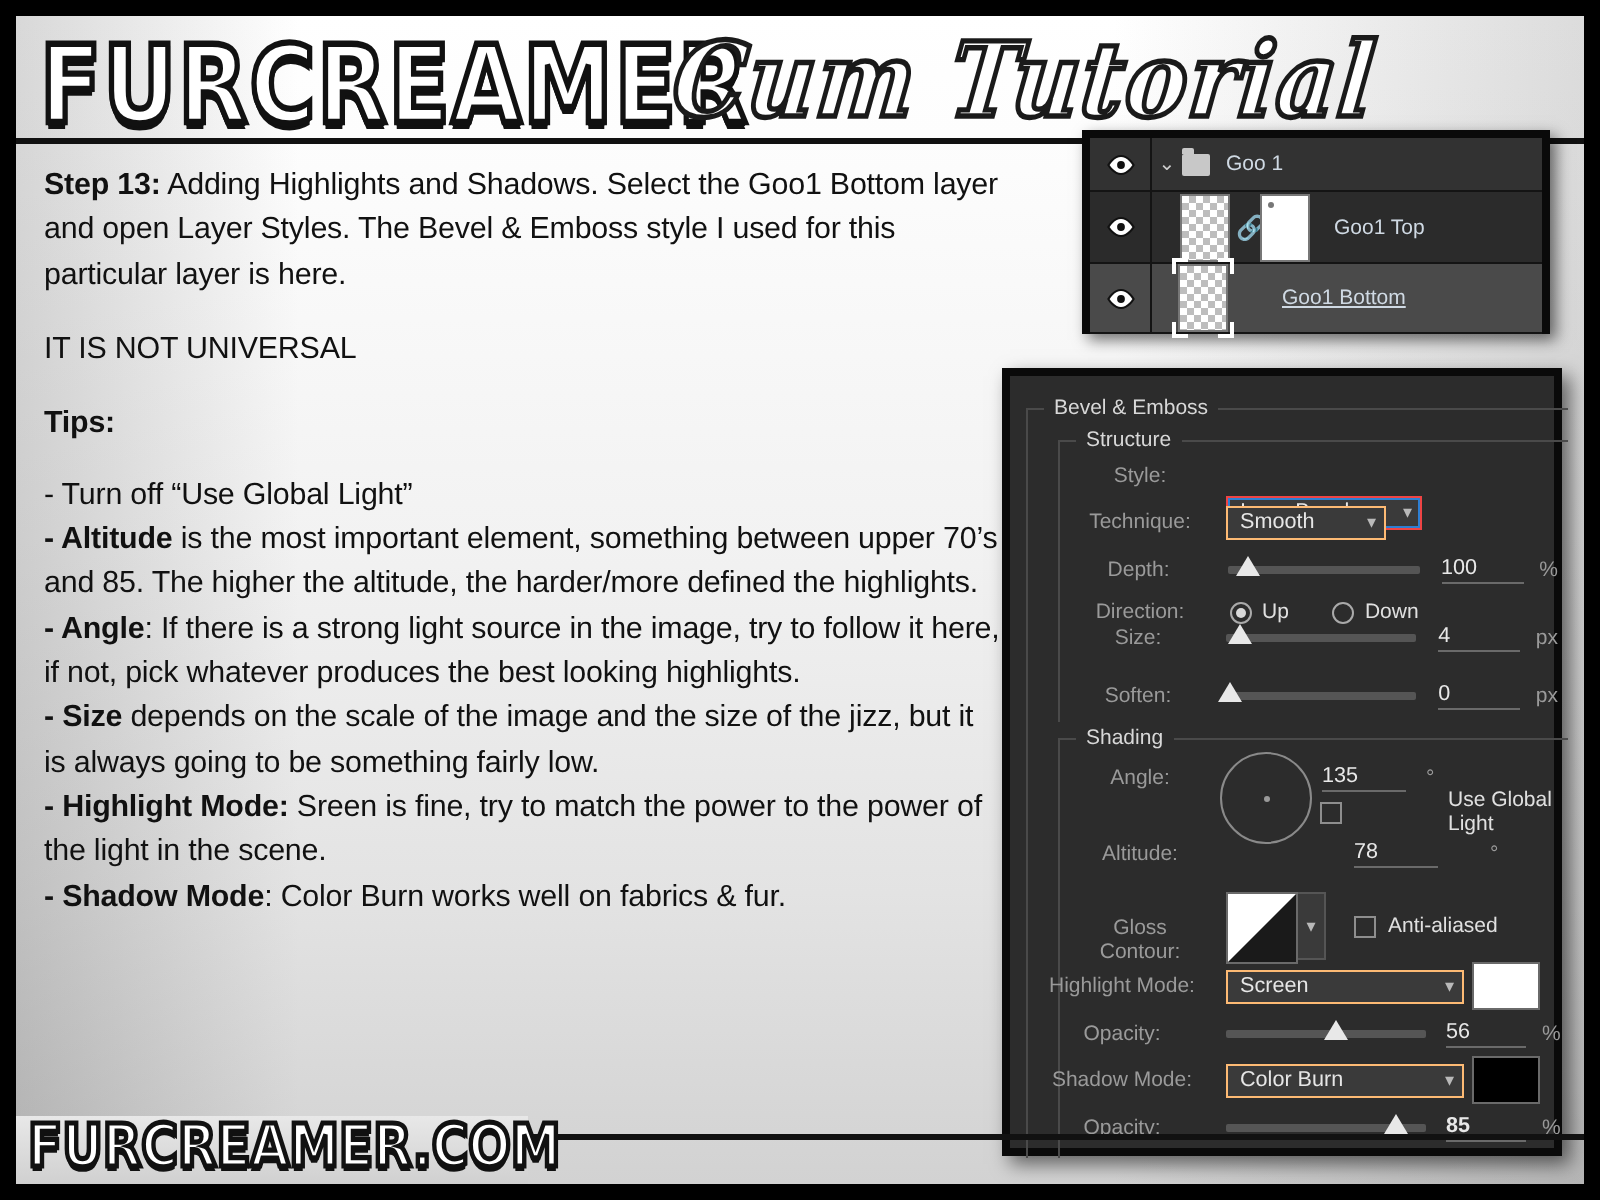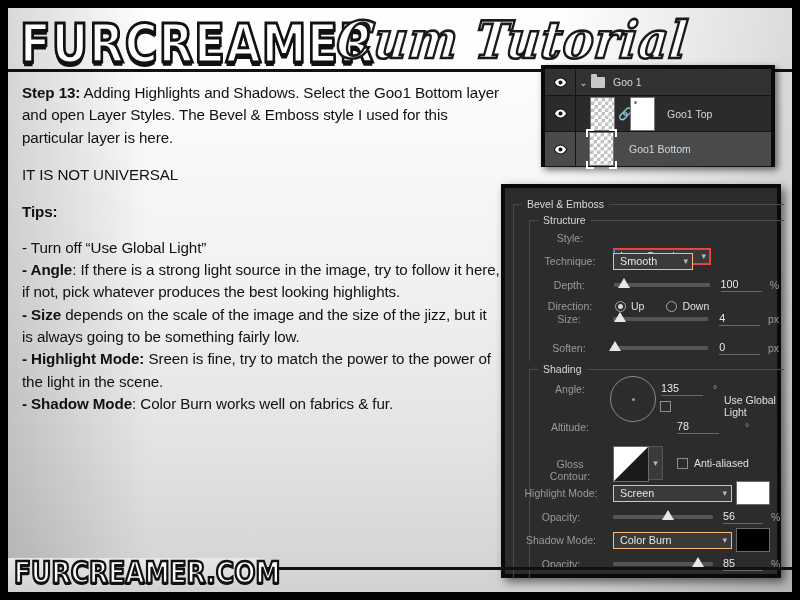--- a/index.html
+++ b/index.html
@@ -280,7 +280,7 @@
         <span class="corner c-bl"></span>
         <span class="corner c-br"></span>
       </div>
-      <div class="layer-name" style="margin-left:12px;">Goo1 Bottom</div>
+      <div class="layer-name" style="margin-left:24px;text-decoration:underline;">Goo1 Bottom</div>
     </div>
   </div>
 

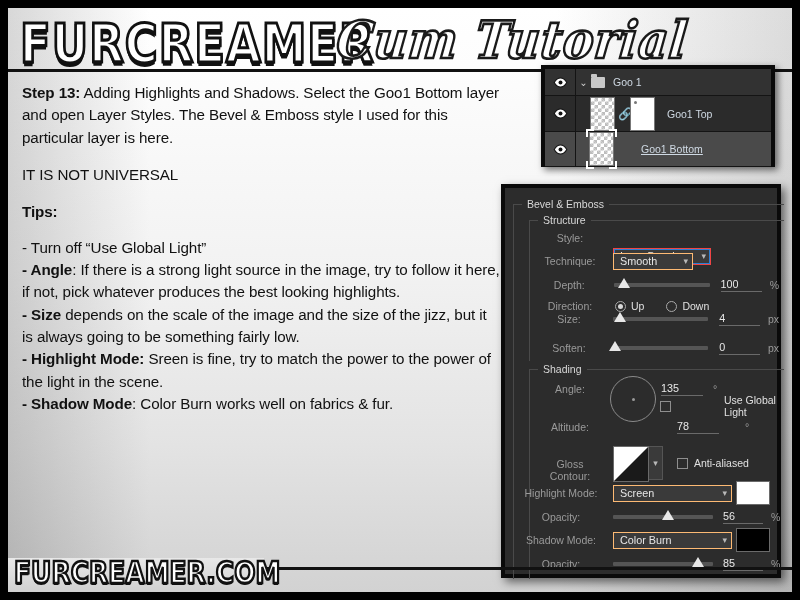--- a/index.html
+++ b/index.html
@@ -231,6 +231,7 @@
     <p><b>Tips:</b></p>
     <div class="gap-sm"></div>
     <p><b></b><span>- Turn off “Use Global Light”</span></p>
+    <p><b>- Altitude</b><span> is the most important element, something between upper 70’s and 85. The higher the altitude, the harder/more defined the highlights.</span></p>
     <p><b>- Angle</b><span>: If there is a strong light source in the image, try to follow it here, if not, pick whatever produces the best looking highlights.</span></p>
     <p><b>- Size</b><span> depends on the scale of the image and the size of the jizz, but it is always going to be something fairly low.</span></p>
     <p><b>- Highlight Mode:</b><span> Sreen is fine, try to match the power to the power of the light in the scene.</span></p>

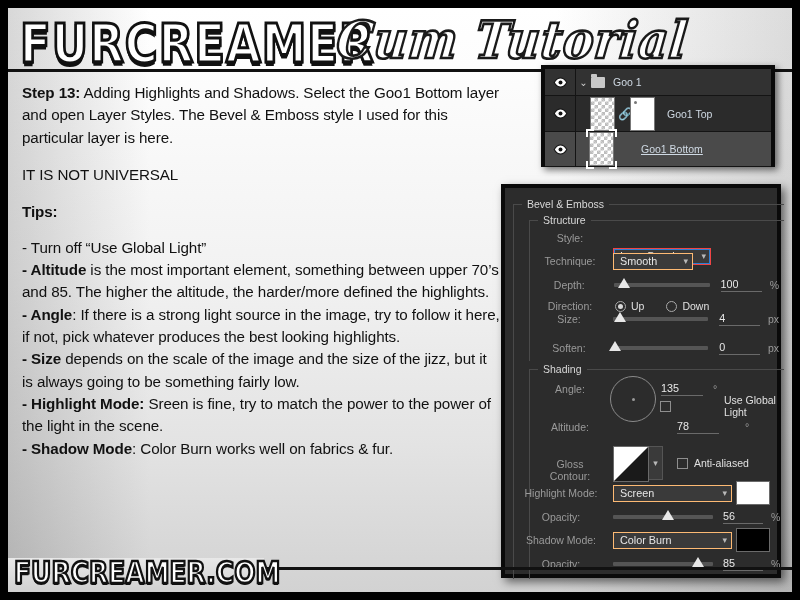--- a/index.html
+++ b/index.html
@@ -412,7 +412,7 @@
       <div class="slider" style="width:100px;margin-left:8px;">
         <span class="knob" style="left:79px;"></span>
       </div>
-      <span class="numfield" style="width:40px;margin-left:10px;">85</span>
+      <span class="numfield" style="width:40px;margin-left:10px;font-weight:bold;">85</span>
       <span class="unit" style="margin-left:8px;">%</span>
     </div>
 

